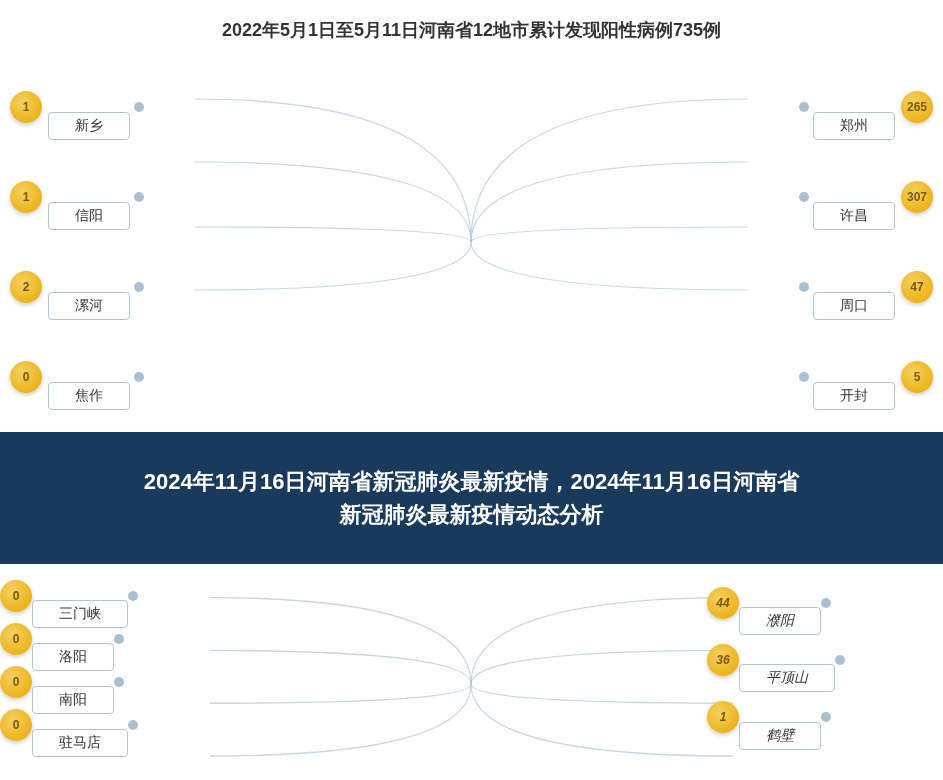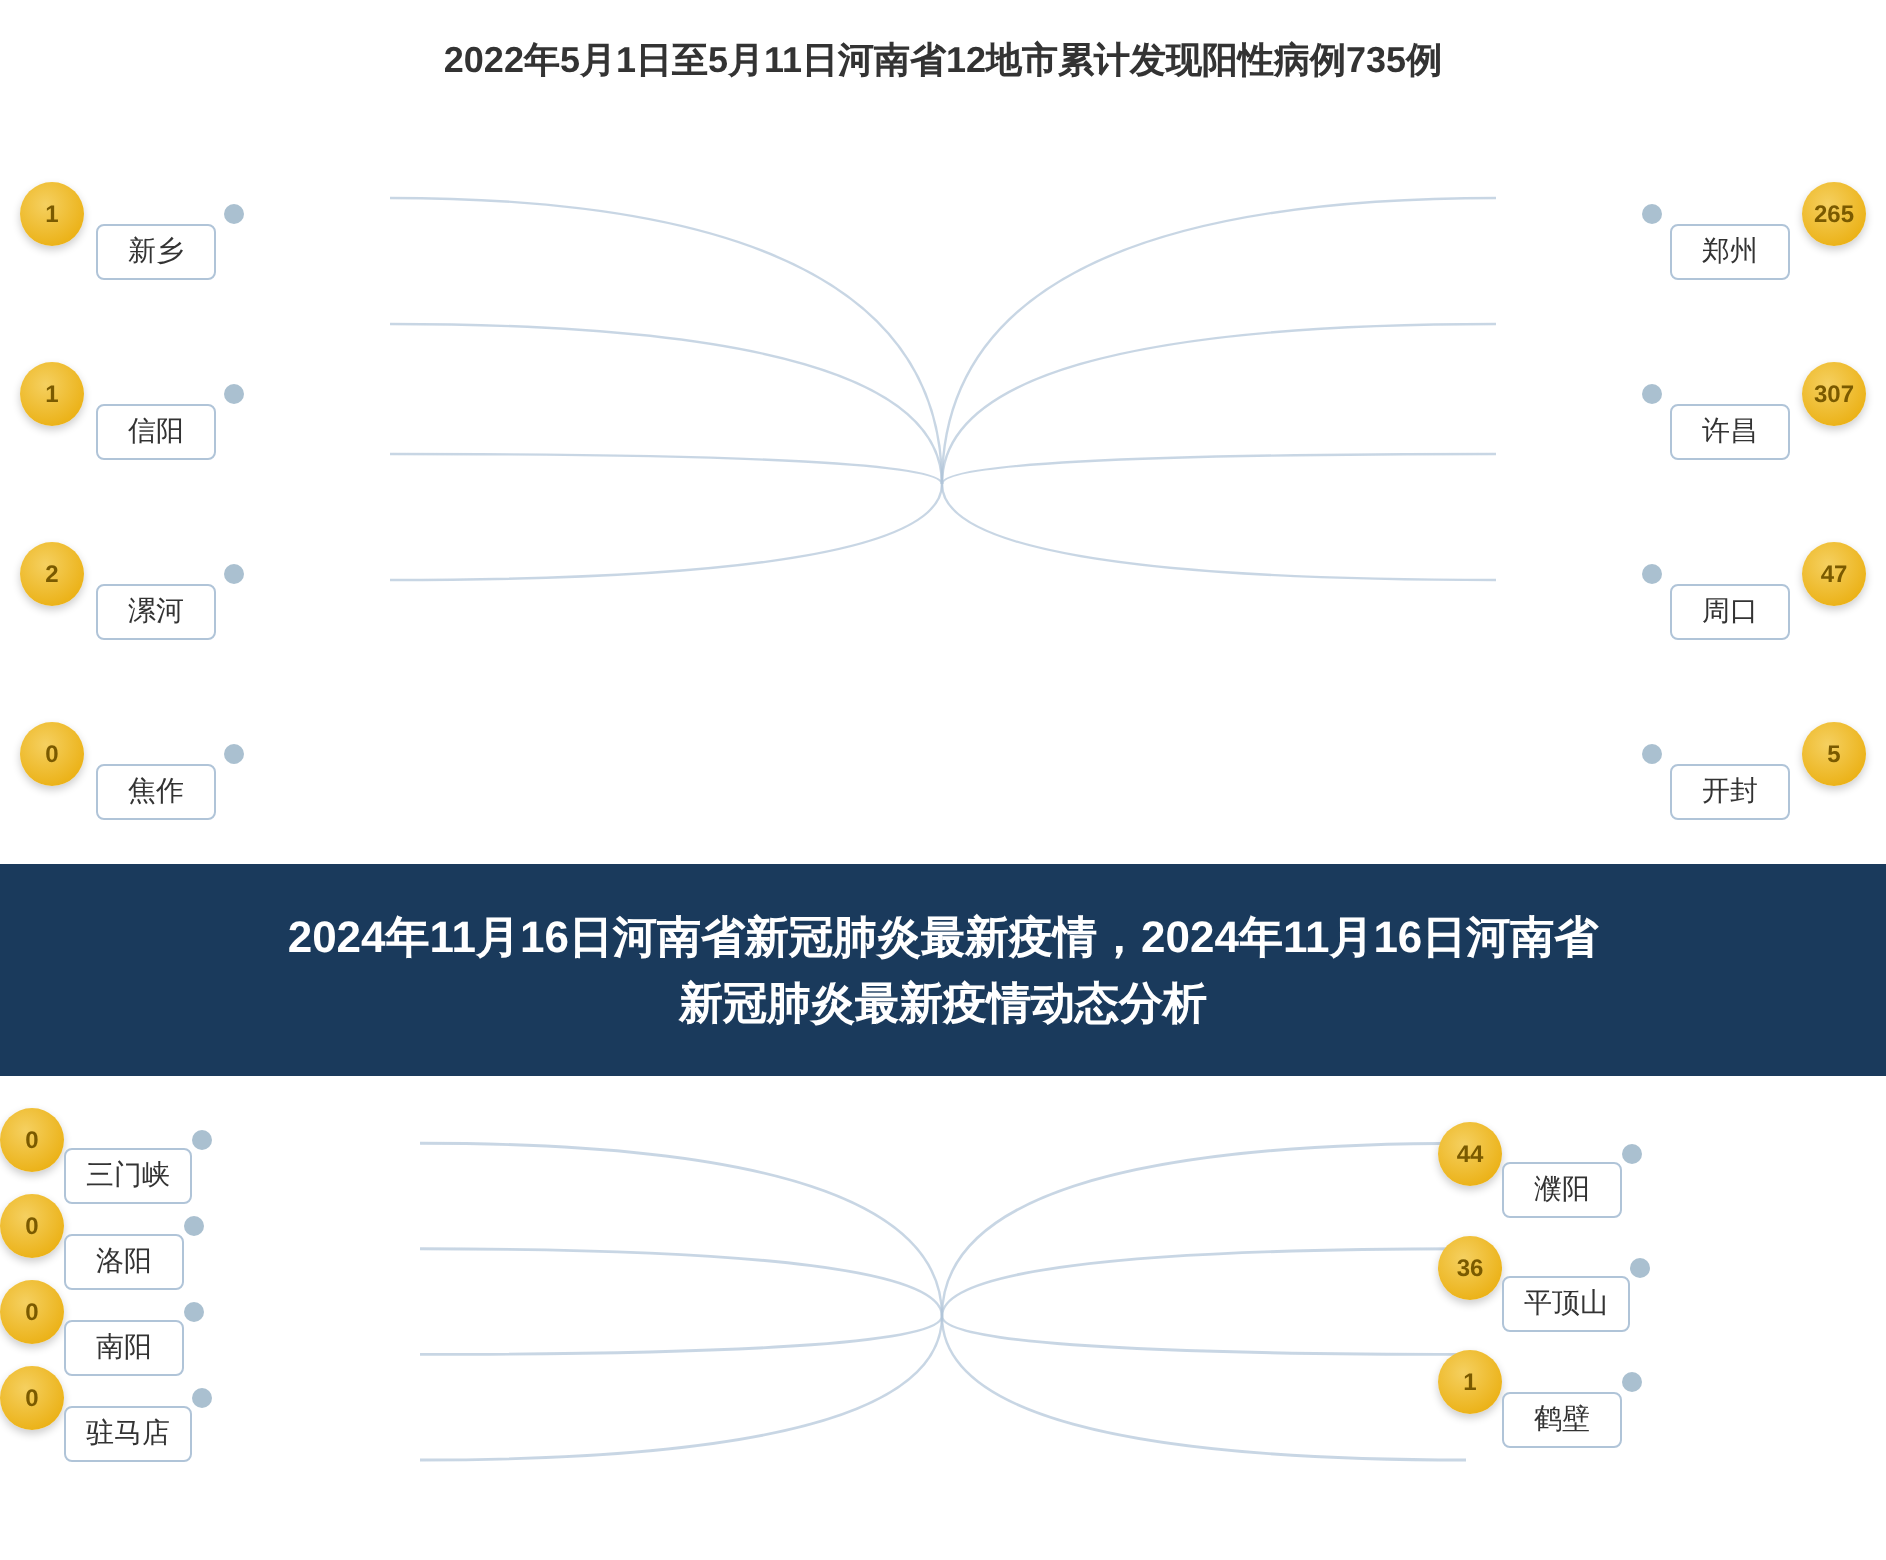--- a/index.html
+++ b/index.html
@@ -83,7 +83,7 @@
       background: #fff;
       border: 1.5px solid #b0c4d8;
       border-radius: 4px;
-      padding: 4px 10px;
+      padding: 4px 26px;
       font-size: 14px;
       color: #333;
       min-width: 60px;

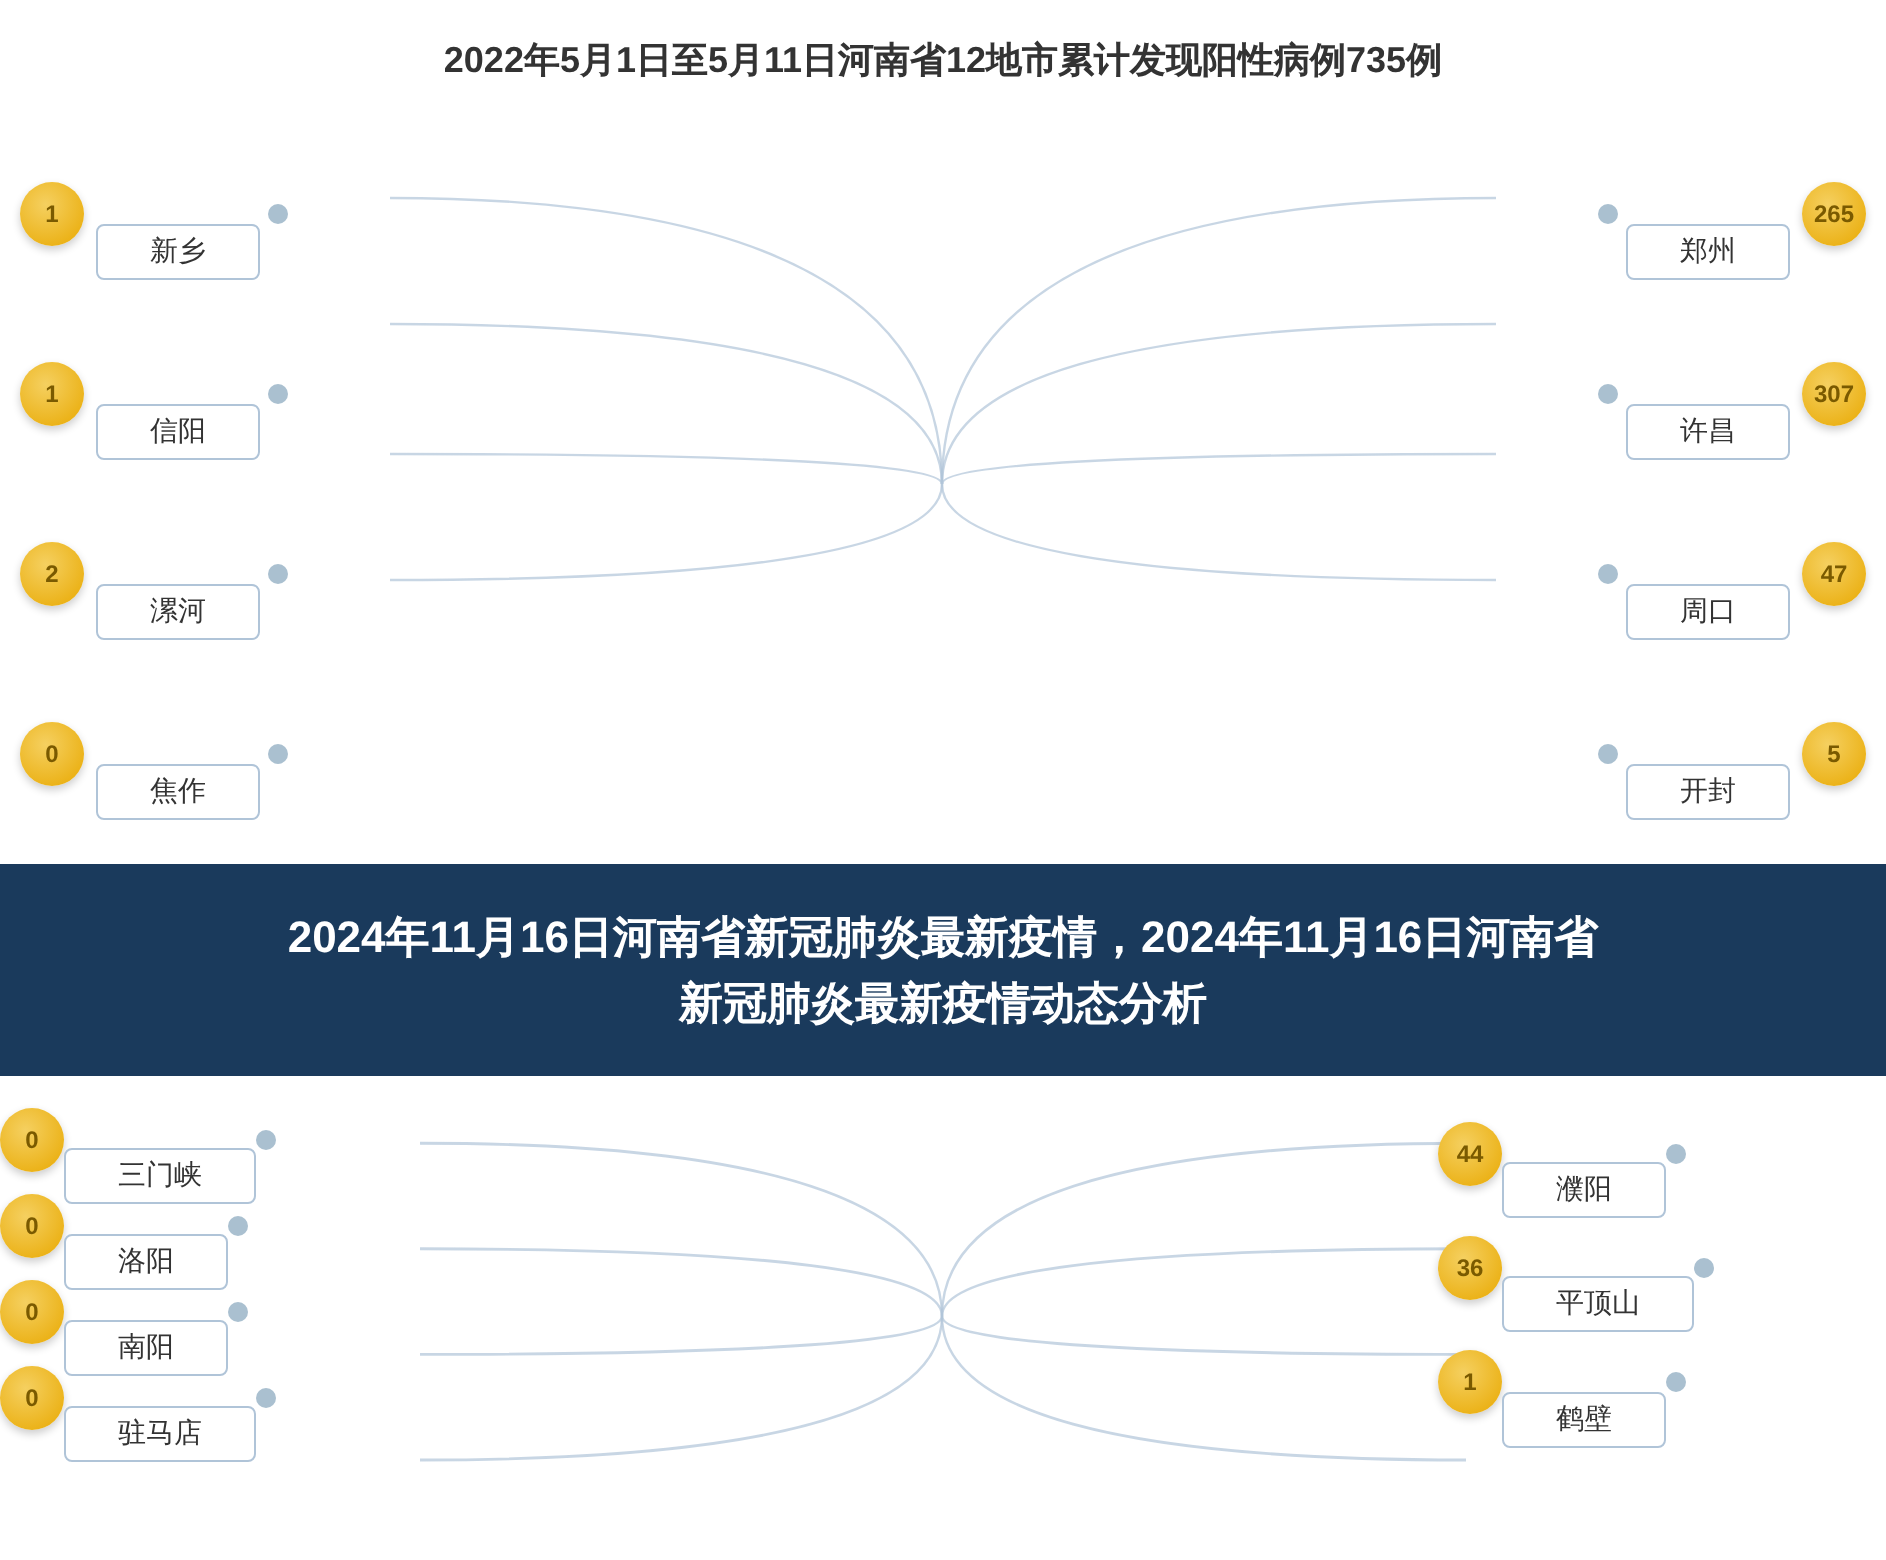--- a/index.html
+++ b/index.html
@@ -109,7 +109,7 @@
       background: #1a3a5c;
       color: #fff;
       text-align: center;
-      padding: 20px 20px;
+      padding: 33px 20px;
       font-size: 22px;
       font-weight: bold;
       line-height: 1.5;

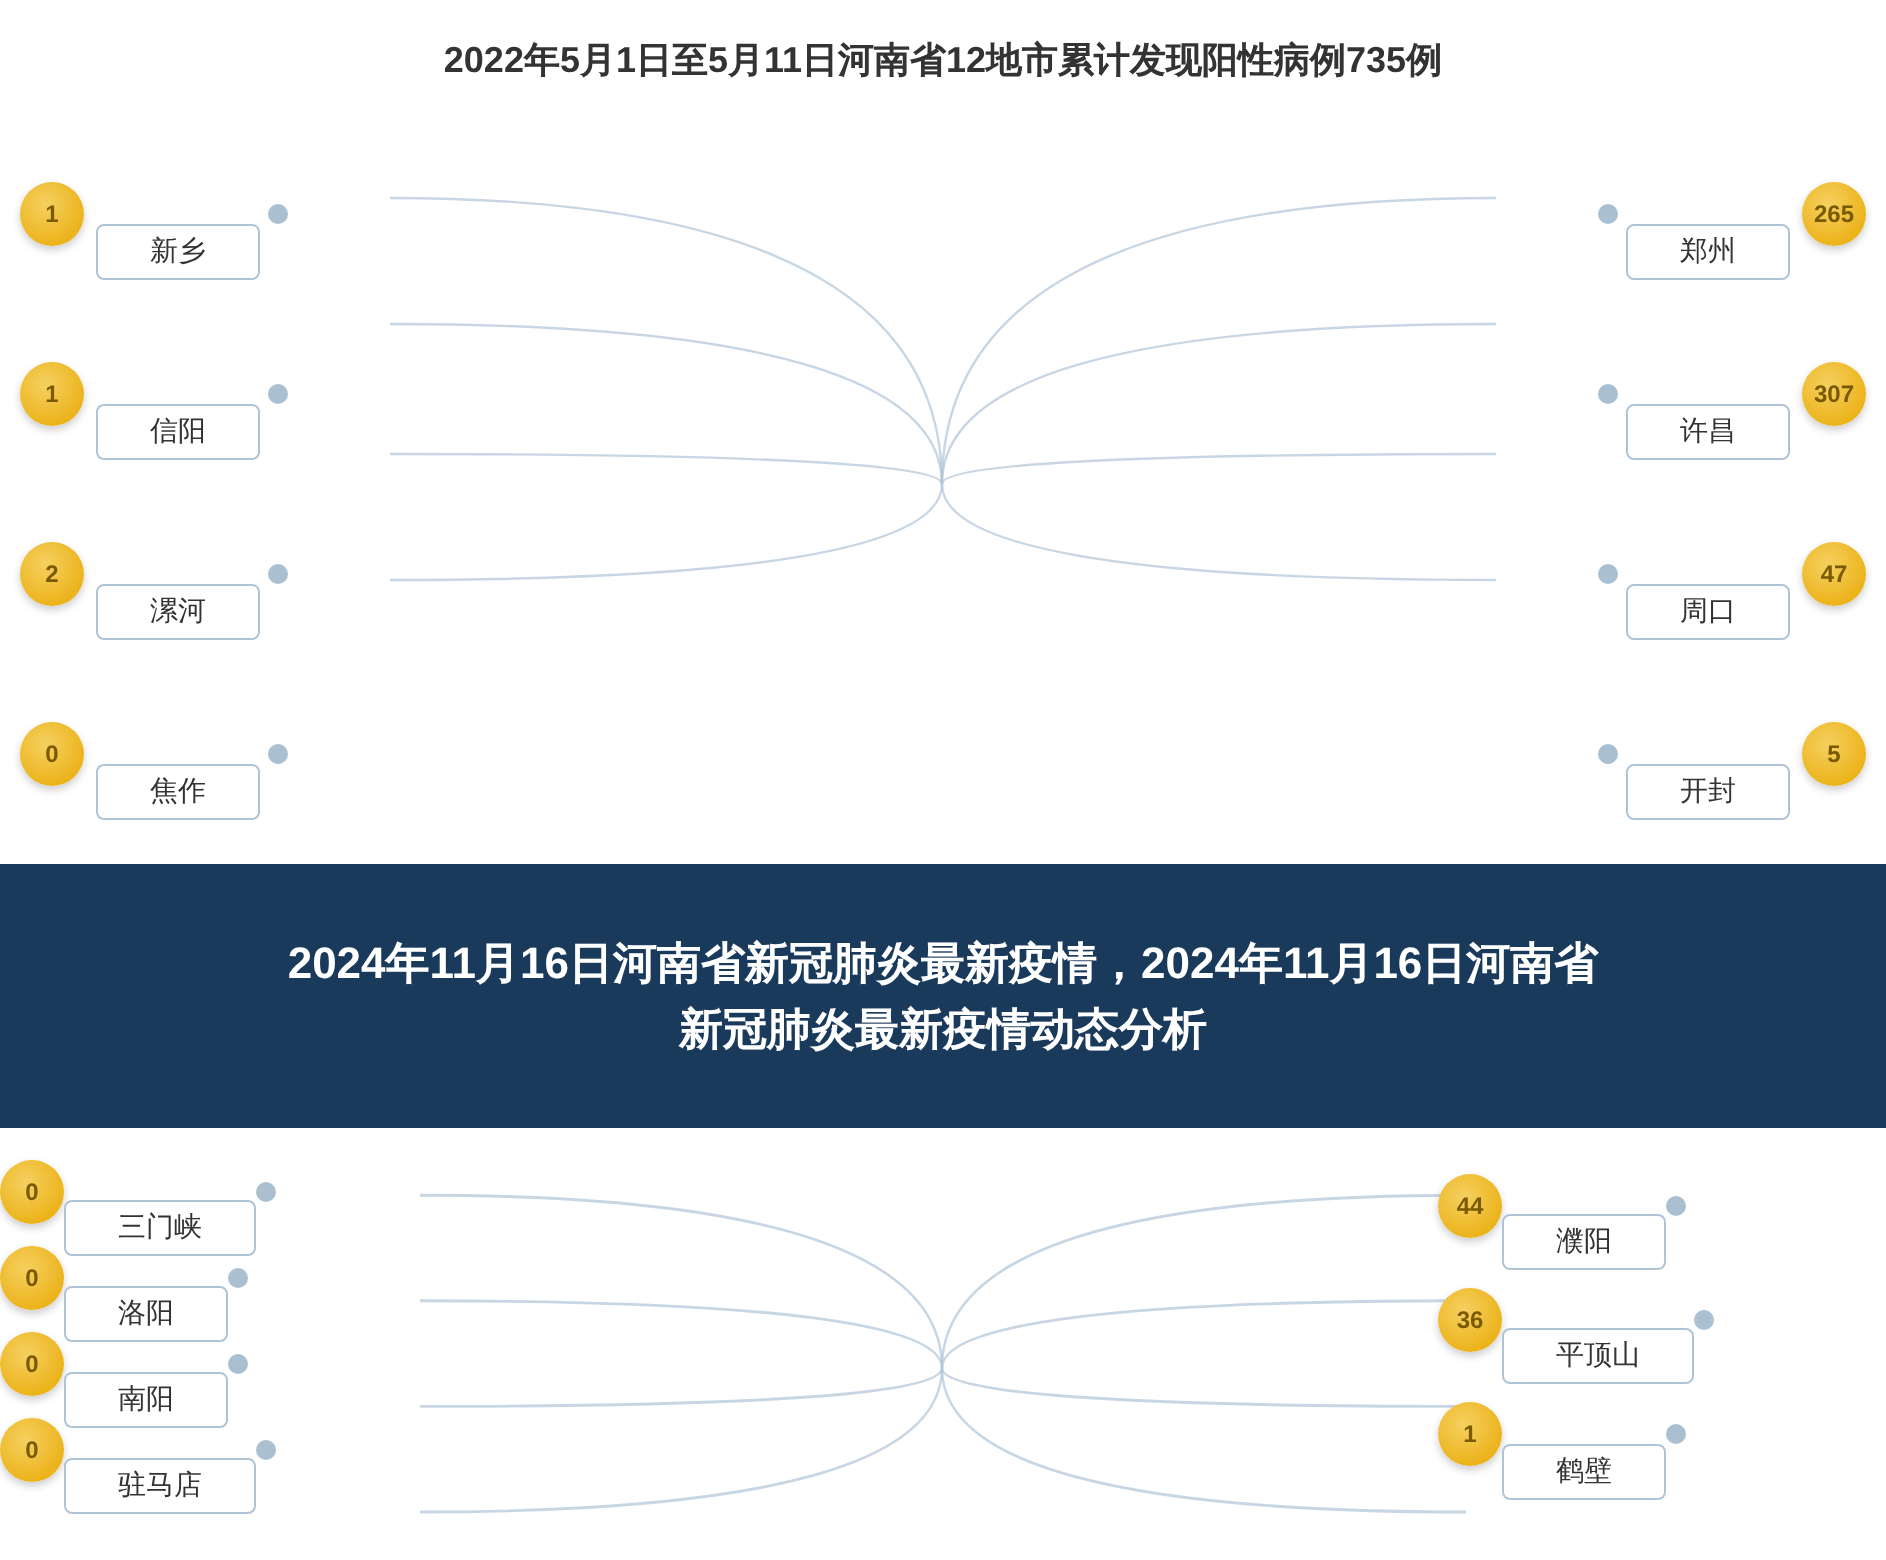--- a/index.html
+++ b/index.html
@@ -139,7 +139,7 @@
       padding: 10px 0;
     }
     .bottom-left-nodes { left: 0; width: 220px; }
-    .bottom-right-nodes { right: 4px; width: 220px; }
+    .bottom-right-nodes { right: 16px; width: 220px; font-style: italic; }
 
     .brand-area {
       text-align: center;

